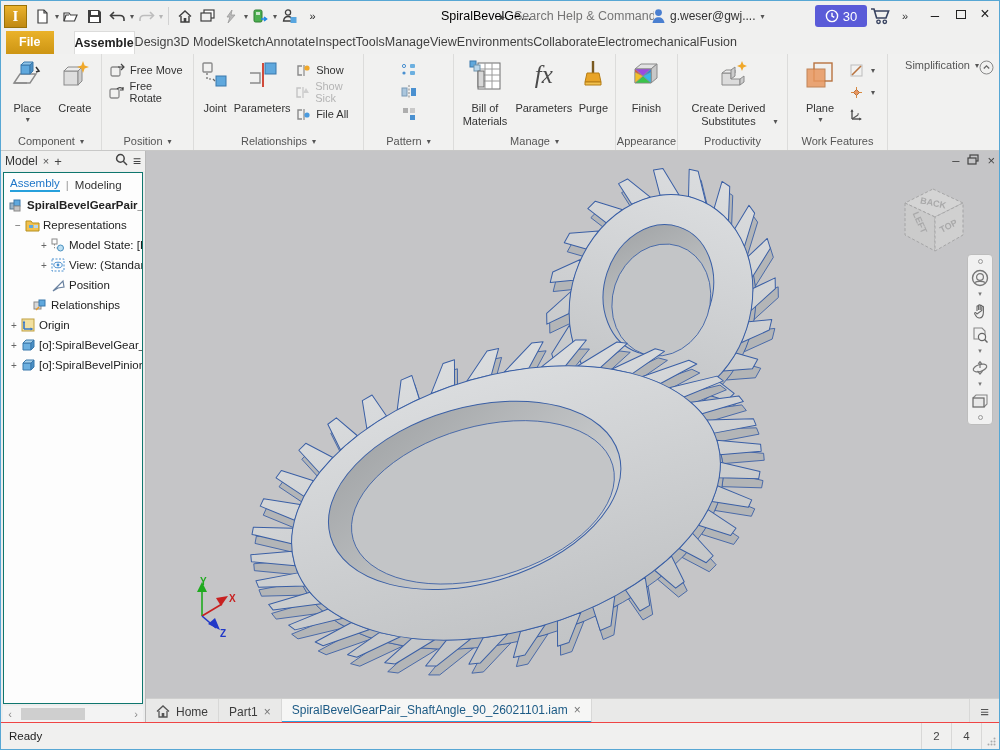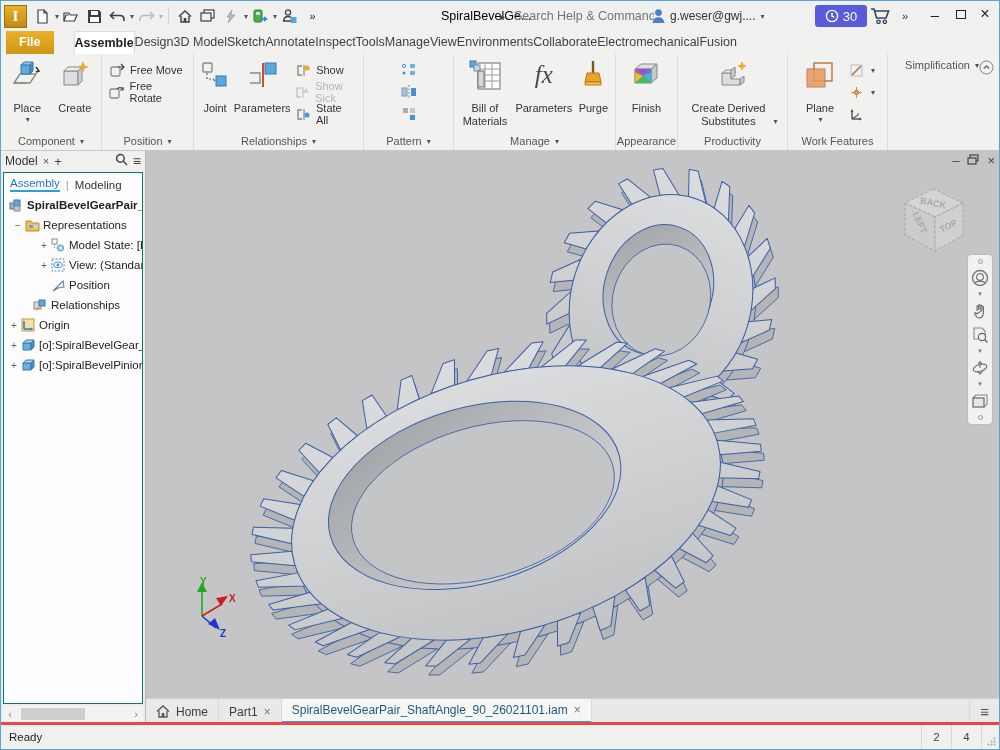--- a/index.html
+++ b/index.html
@@ -347,7 +347,7 @@
                 <circle cx="11" cy="8" r="2.6" fill="#4a9ade"></circle>
               </svg>
           </span>
-          <span>State All</span>
+          <span>File All</span>
         </div>
       </div>
     </div>

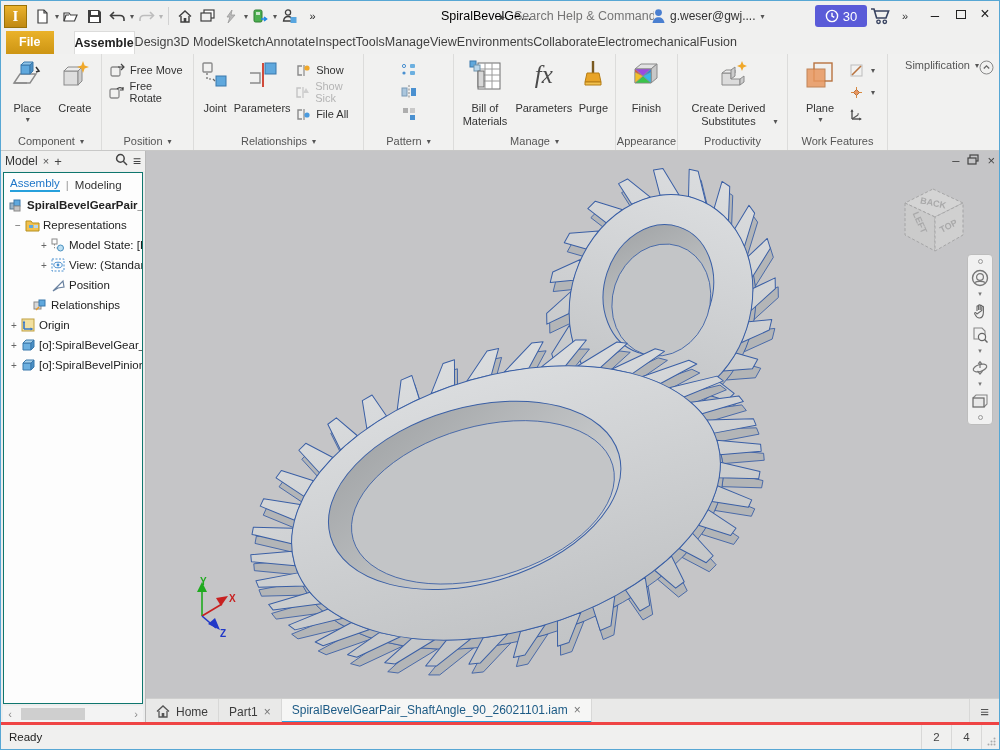--- a/index.html
+++ b/index.html
@@ -92,7 +92,7 @@
   .dtab-burger { margin-left:auto; display:flex; align-items:center; padding:0 10px; color:#555; font-size:15px; border-left:1px solid #d8d8d7; }
 
   
-  .statusbar { position:absolute; bottom:0; left:0; right:0; height:27px; background:#f0f0ef; border-top:3px solid #ef4444; display:flex; align-items:center; }
+  .statusbar { position:absolute; bottom:0; left:0; right:0; height:27px; background:#f0f0ef; border-top:1px solid #ef4444; display:flex; align-items:center; }
   .statusmsg { padding-left:8px; font-size:11.5px; color:#222; }
   .statusright { margin-left:auto; display:flex; align-items:center; height:100%; }
   .scell { width:30px; height:100%; display:flex; align-items:center; justify-content:center; border-left:1px solid #d8d8d7; font-size:11.5px; color:#444; }

